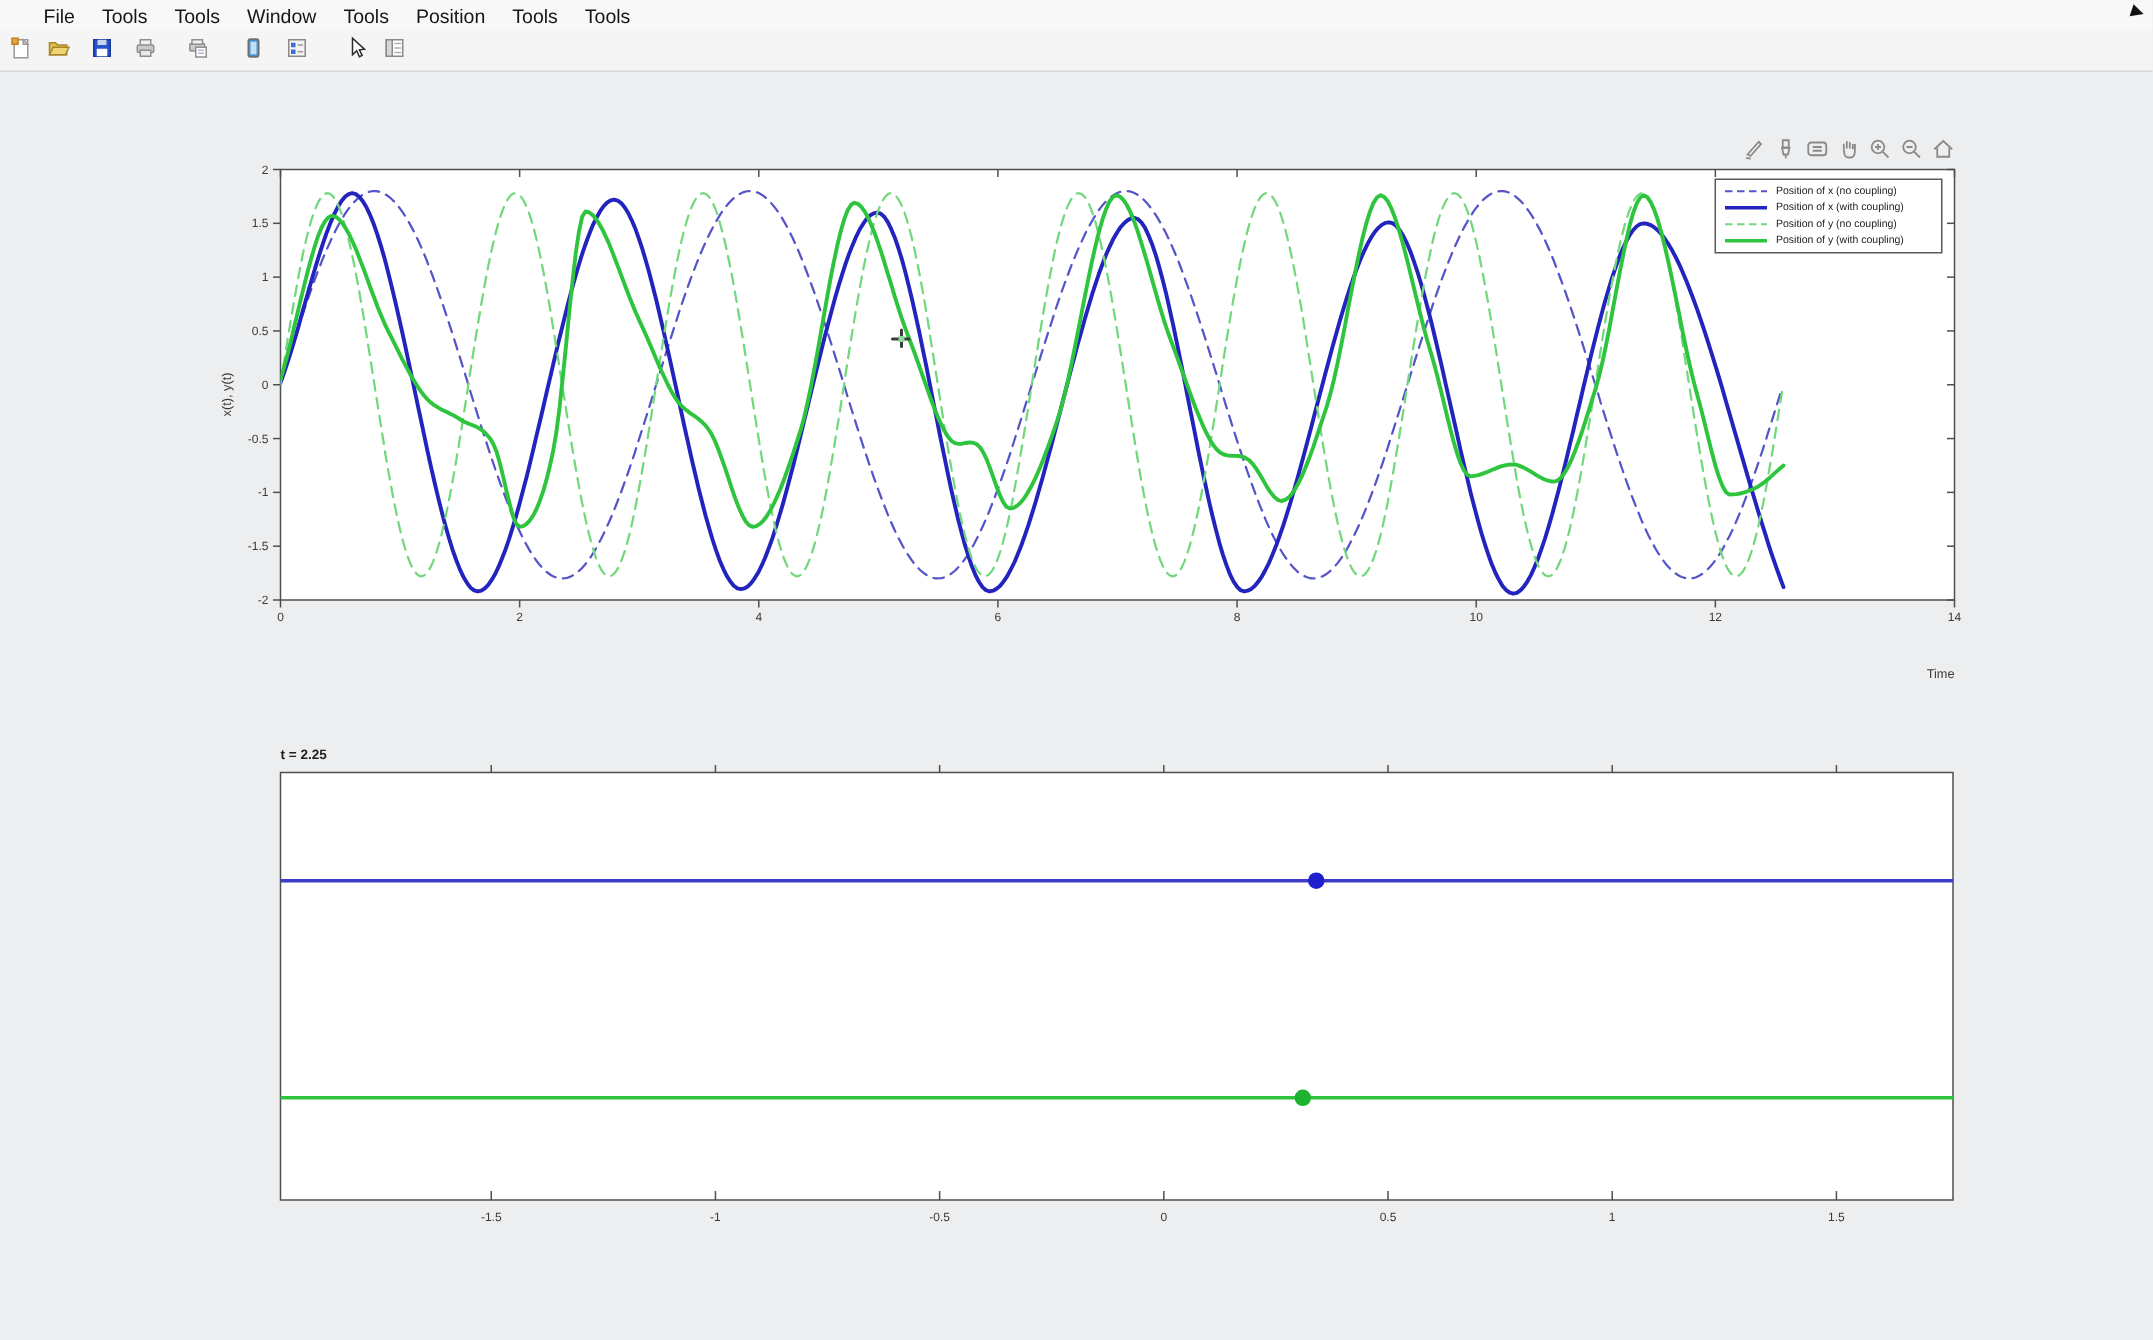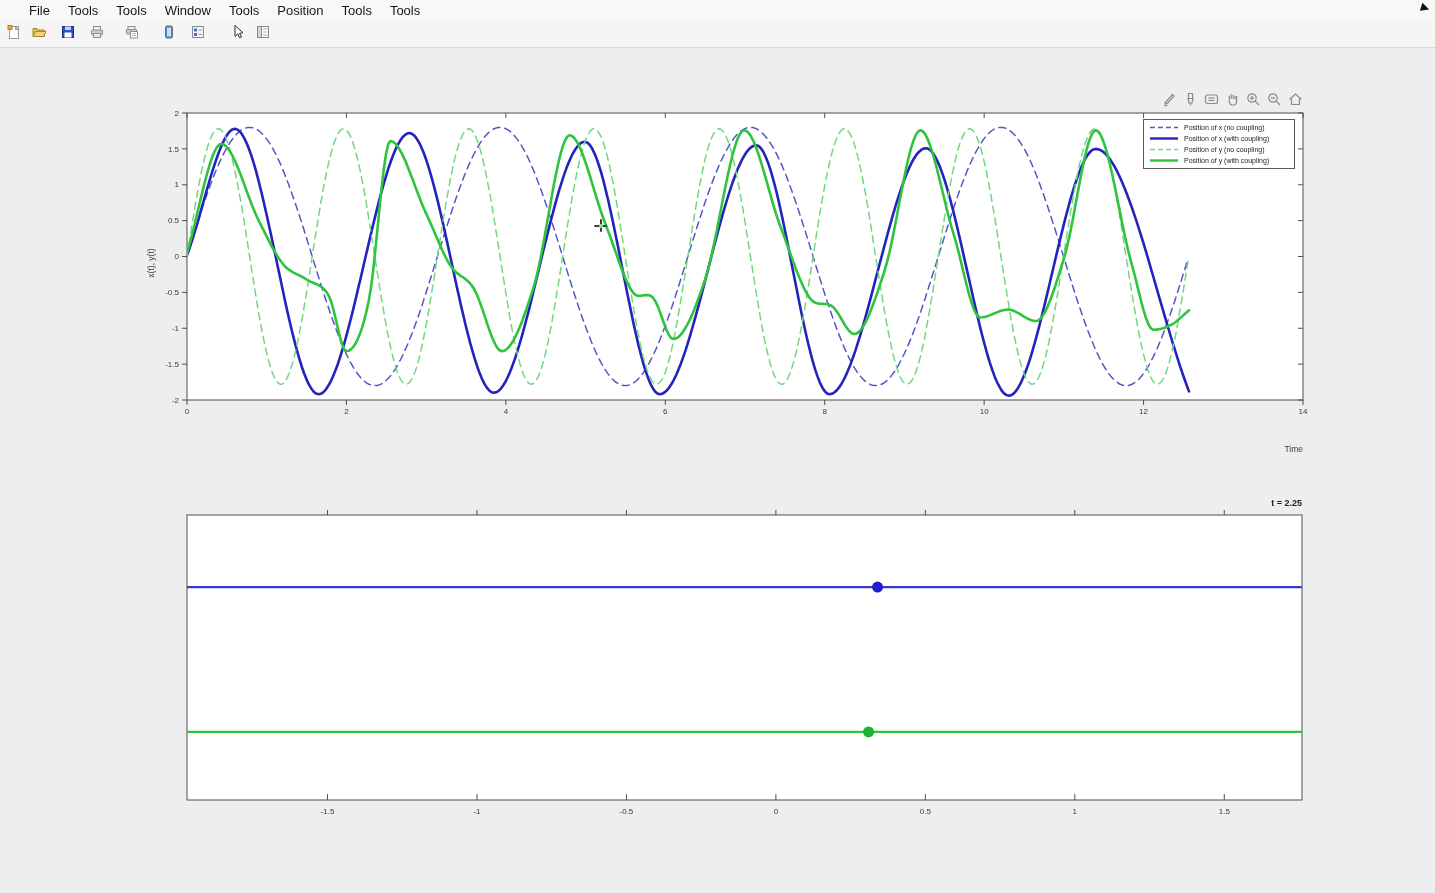--- a/index.html
+++ b/index.html
@@ -50,7 +50,7 @@
   #top-ylabel{left:146px;top:228px;width:70px;transform:rotate(-90deg);
     transform-origin:35px 35px;text-align:center;}
   #top-xlabel{left:187px;top:444px;width:1116px;text-align:right;}
-  #bottom-title{left:187px;top:498px;width:1115px;text-align:right;
+  #bottom-title{left:187px;top:498px;width:1115px;text-align:left;
     font-weight:bold;font-size:9px;color:#222;}
   
   #cursor{position:absolute;left:594px;top:219px;width:13px;height:13px;z-index:40;}

